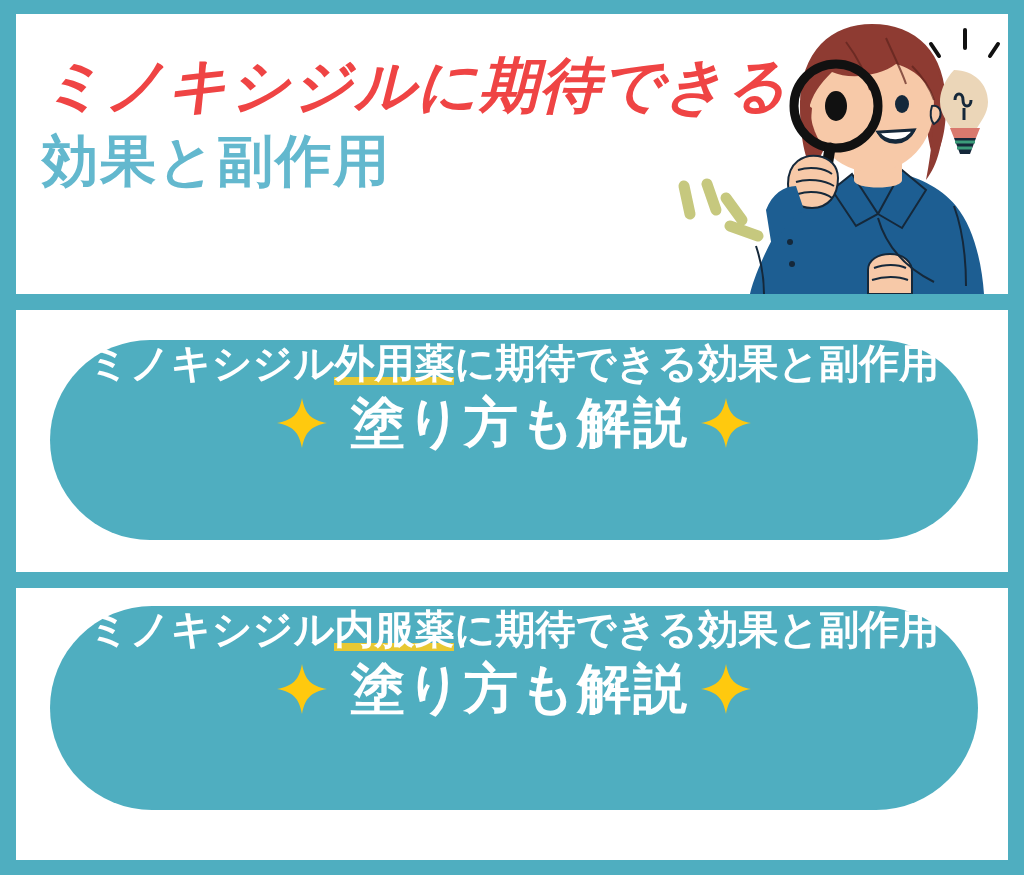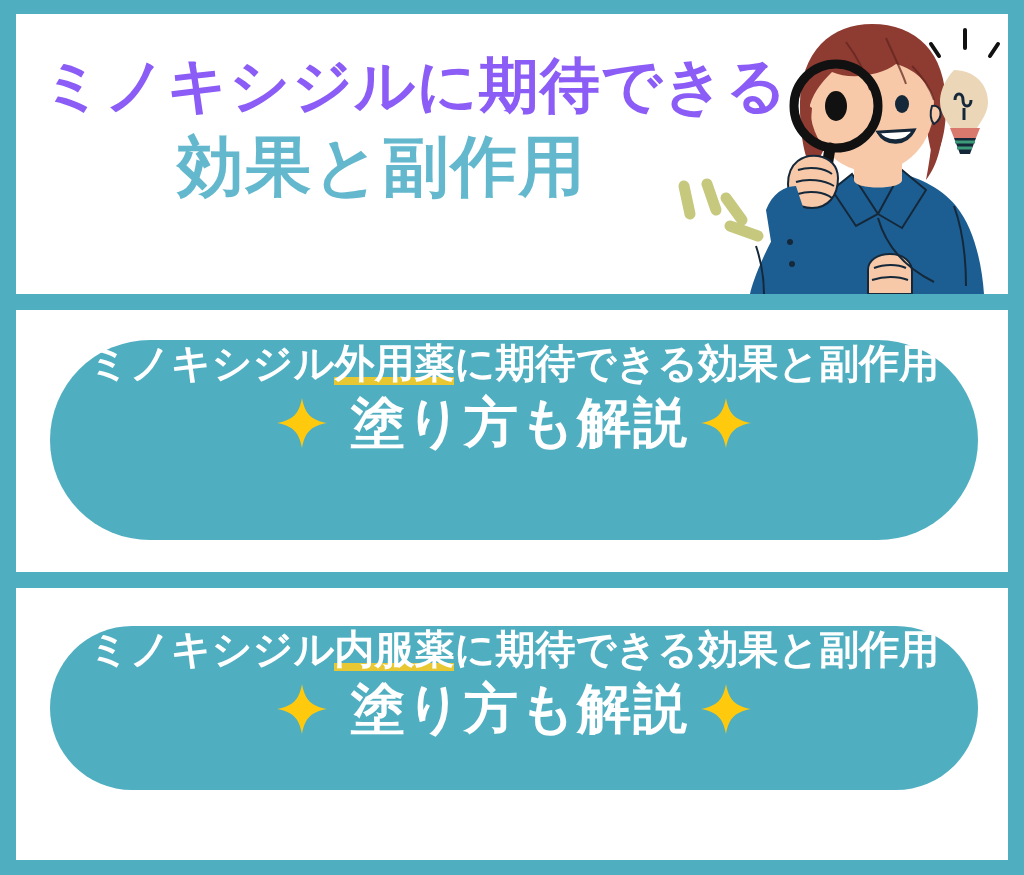--- a/index.html
+++ b/index.html
@@ -38,10 +38,11 @@
   .hero-line1 {
     font-size: 60px;
     font-weight: 700;
-    color: #8b5cf6;
+    color: #ef4444;
     letter-spacing: 1px;
     line-height: 1.08;
     white-space: nowrap;
+    font-style: italic;
   }
   .hero-line2 {
     margin-top: 12px;

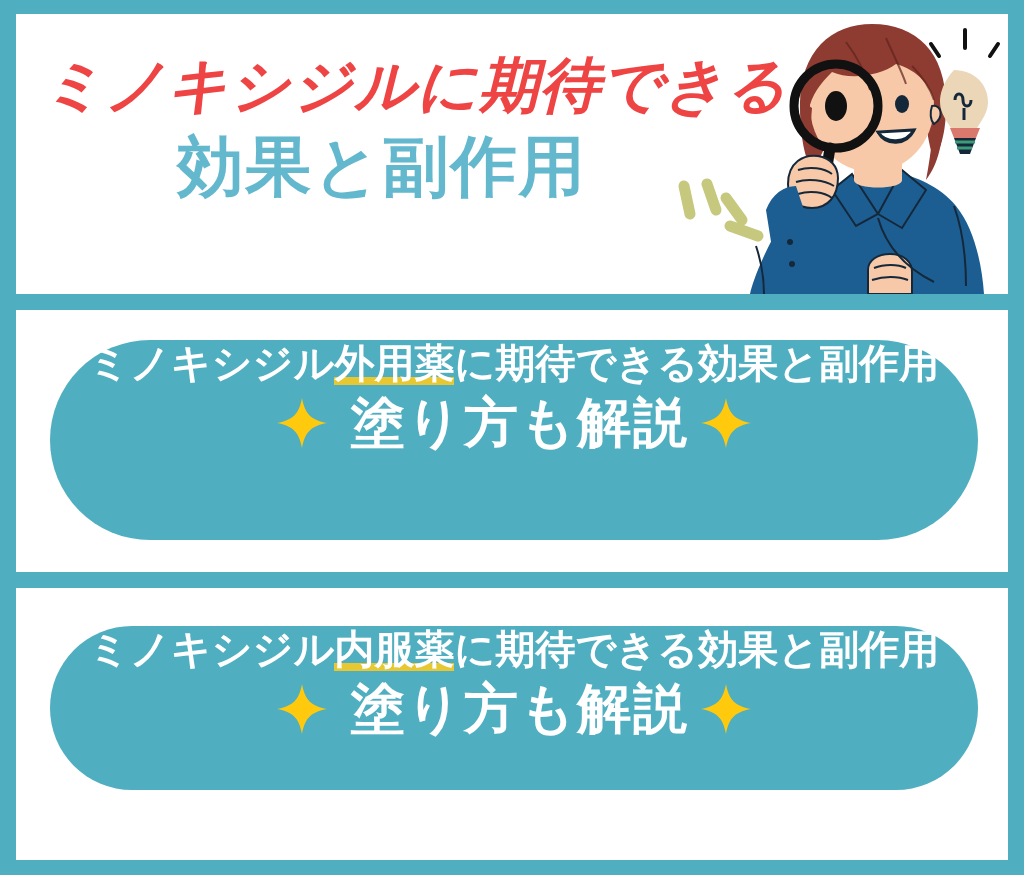--- a/index.html
+++ b/index.html
@@ -46,12 +46,11 @@
   }
   .hero-line2 {
     margin-top: 12px;
-    font-size: 66px;
+    font-size: 56px;
     font-weight: 700;
     color: #63B8CE;
     letter-spacing: 2px;
     line-height: 1.08;
-    text-align: center;
     padding-right: 40px;
     white-space: nowrap;
   }

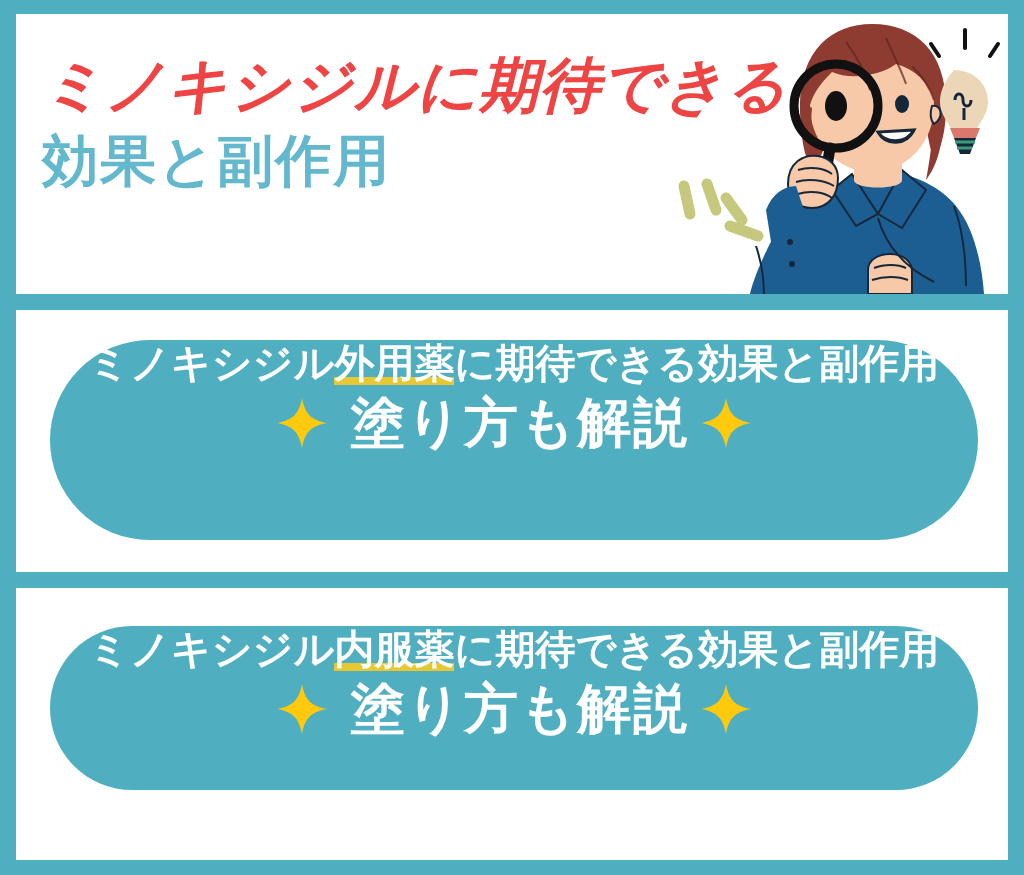--- a/index.html
+++ b/index.html
@@ -84,7 +84,7 @@
     justify-content: flex-start;
   }
   #pill1 { left: 34px; top: 30px;  width: 928px; height: 200px; }
-  #pill2 { left: 34px; top: 38px;  width: 928px; height: 164px; }
+  #pill2 { left: 34px; top: 18px;  width: 928px; height: 204px; }
 
   .pill-line1 {
     font-size: 40px;

